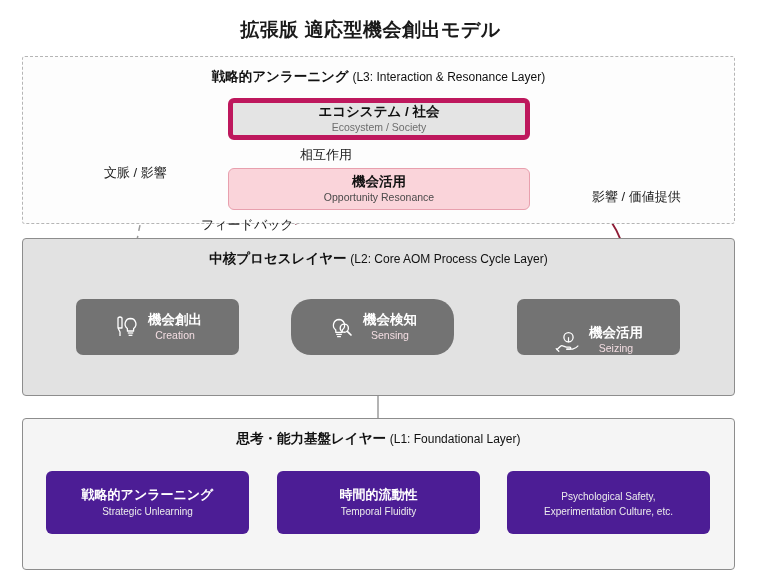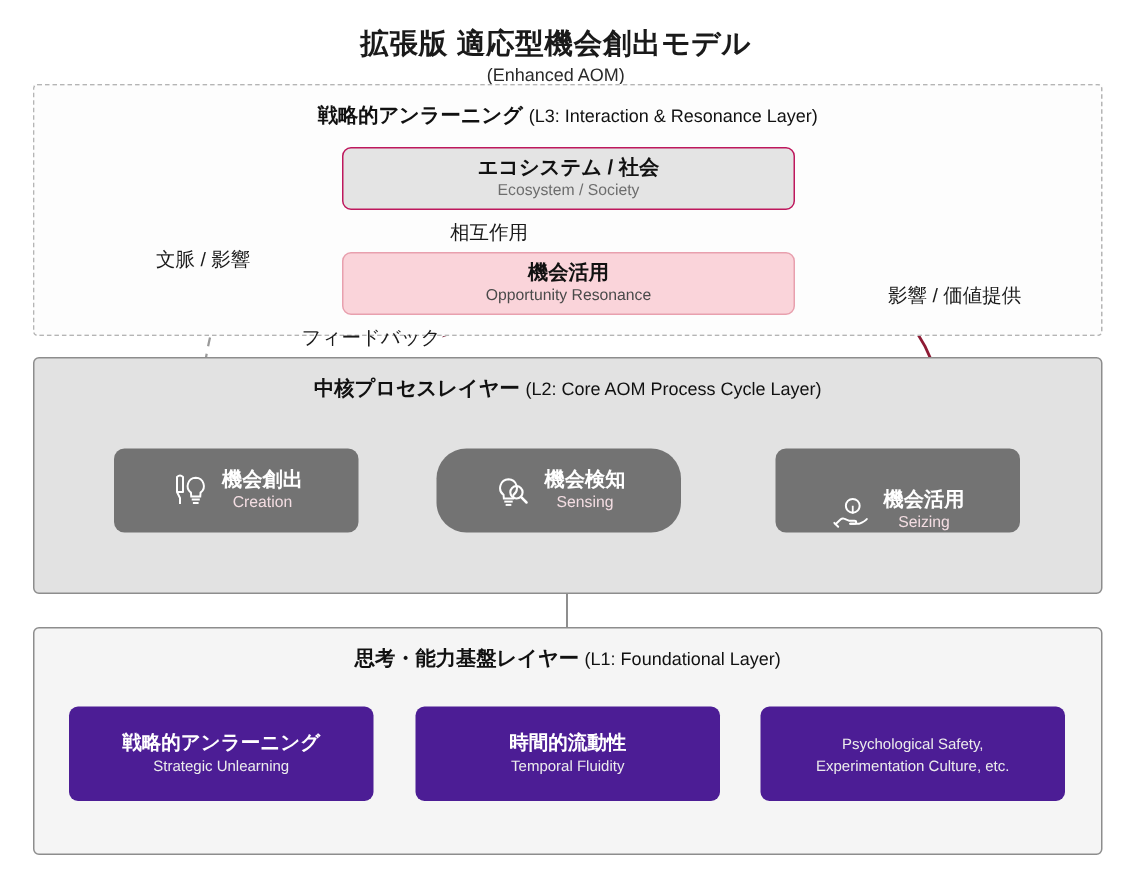--- a/index.html
+++ b/index.html
@@ -74,7 +74,6 @@
 
 <div id="title-block">
   <div id="title-ja">拡張版 適応型機会創出モデル</div>
-  <div id="title-en">(Enhanced AOM)</div>
 </div>
 
 <svg id="svg-overlay" viewBox="0 0 757 587">

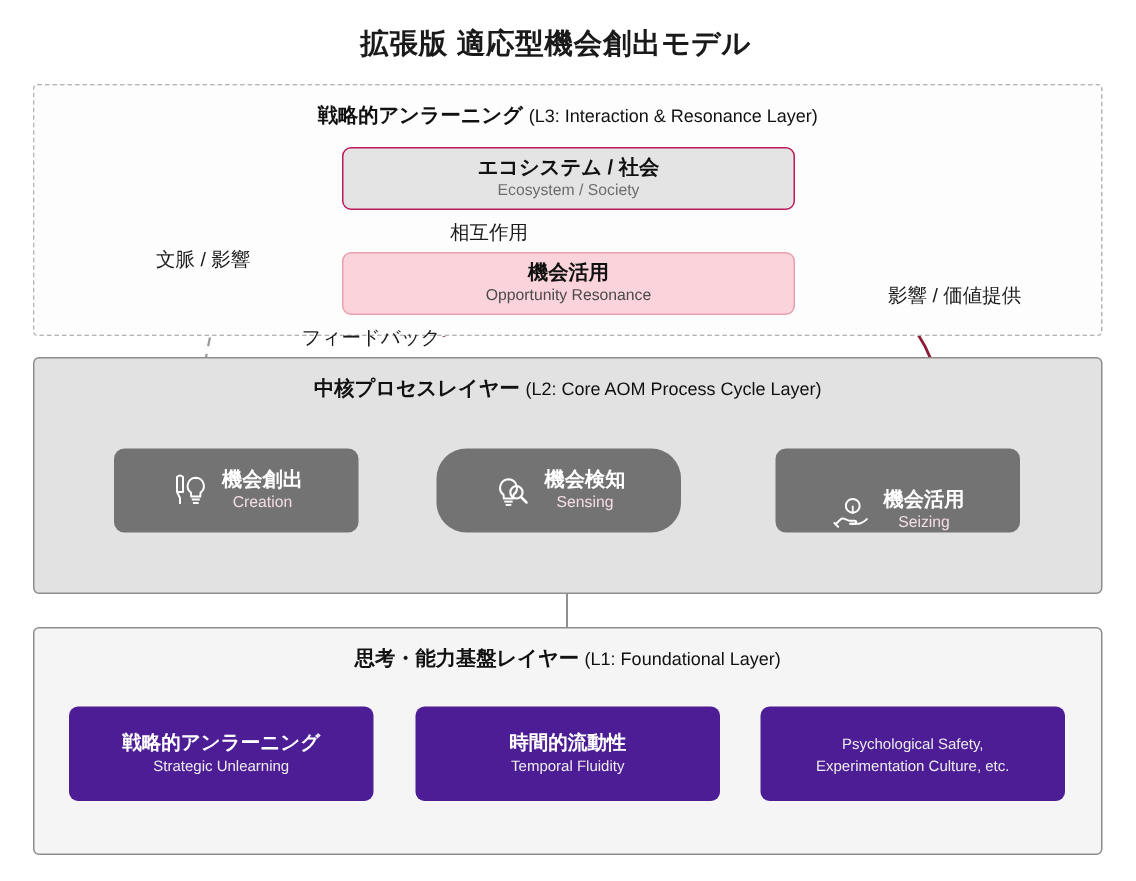--- a/index.html
+++ b/index.html
@@ -30,7 +30,7 @@
   .box .en{font-size:10.5px;line-height:1.3;}
 
   #box-ecosystem{left:228px;top:98px;width:302px;height:42px;
-      background:#e4e4e4;border:1px solid #be185d;flex-direction:column;}
+      background:#e4e4e4;border:5px solid #be185d;flex-direction:column;}
   #box-ecosystem .ja{color:#111;}
   #box-ecosystem .en{color:#6d6d6d;}
 

